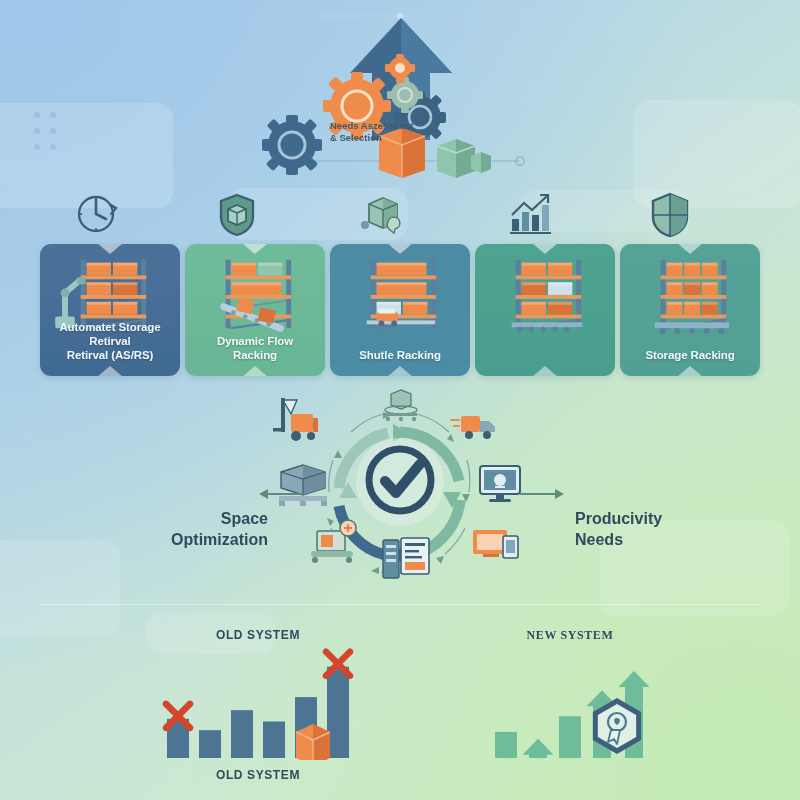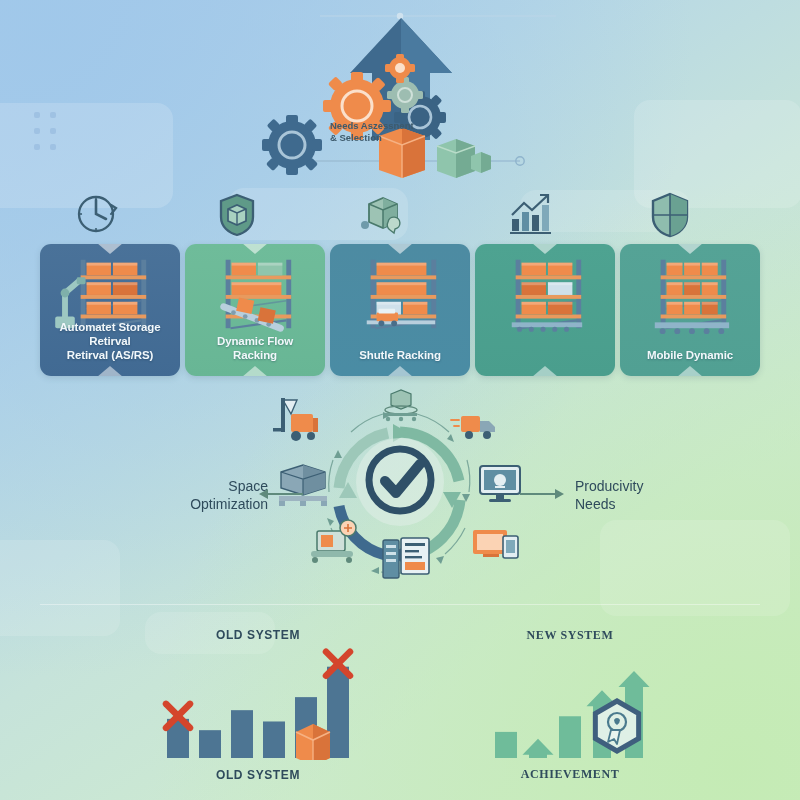--- a/index.html
+++ b/index.html
@@ -416,7 +416,7 @@
         </g>
       </svg>
       <div class="label">
-        <div>Mobile Dynamic</div>
+        <div>Storage Racking</div>
       </div>
       <div class="notch-b"></div>
     </div>

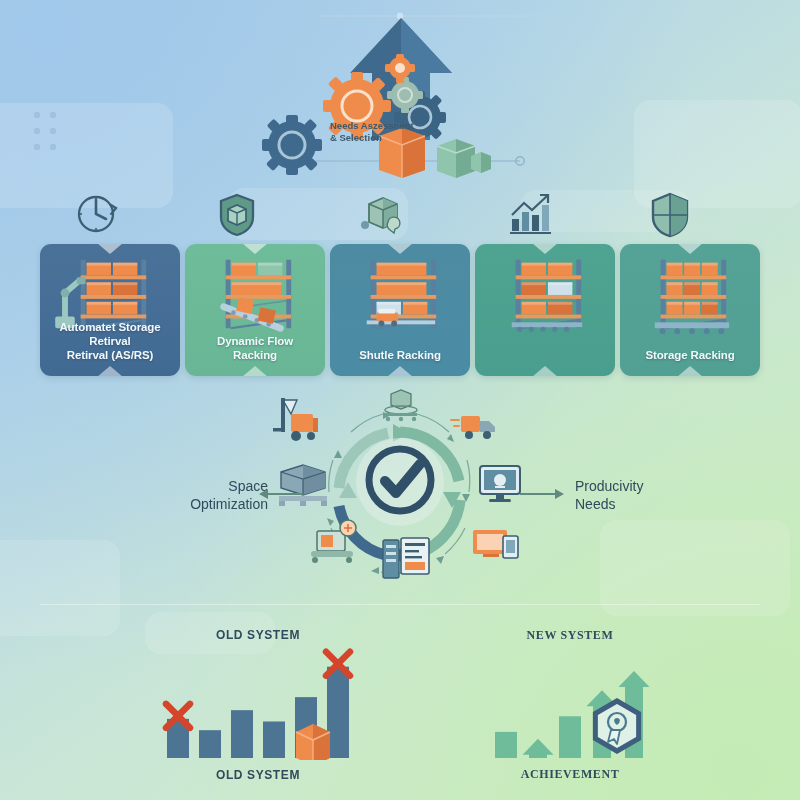--- a/index.html
+++ b/index.html
@@ -63,7 +63,7 @@
     position:absolute; left:50%; top:120px; transform:translateX(-50%);
     width:140px; text-align:left; color:#3d5a6c; font-size:9.5px; line-height:1.28; font-weight:600;
   }
-  .side-label { position:absolute; color:#2f4b5c; font-size:14px; font-weight:normal; line-height:1.3; }
+  .side-label { position:absolute; color:#2f4b5c; font-size:16px; font-weight:bold; line-height:1.3;margin-top:32px; }
   #label-space { left:148px; top:477px; width:120px; text-align:right; }
   #label-prod  { left:575px; top:477px; width:120px; text-align:left; }
   .side-arrow { position:absolute; height:14px; }

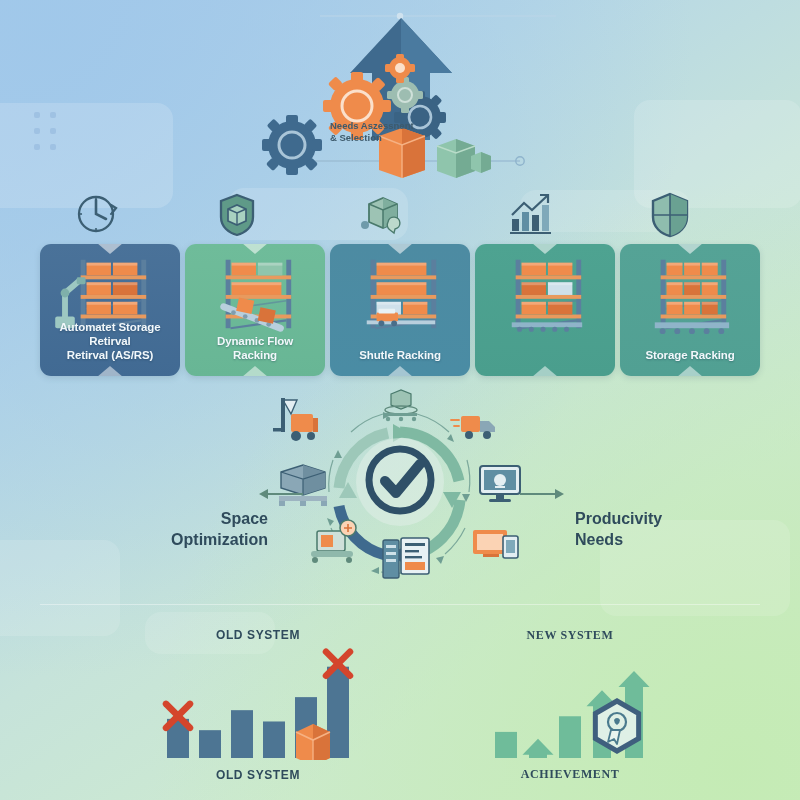--- a/index.html
+++ b/index.html
@@ -609,7 +609,6 @@
               <path d="M171 84 l-3 12 6 -3 3 5 3 -14 z" fill="#e8f4ee" stroke="#4a7a8e" stroke-width="1.8" stroke-linejoin="round"></path>
             </g>
     </svg>
-  <div class="chart-caption">ACHIEVEMENT</div>
 </div>
 
 </body></html>

